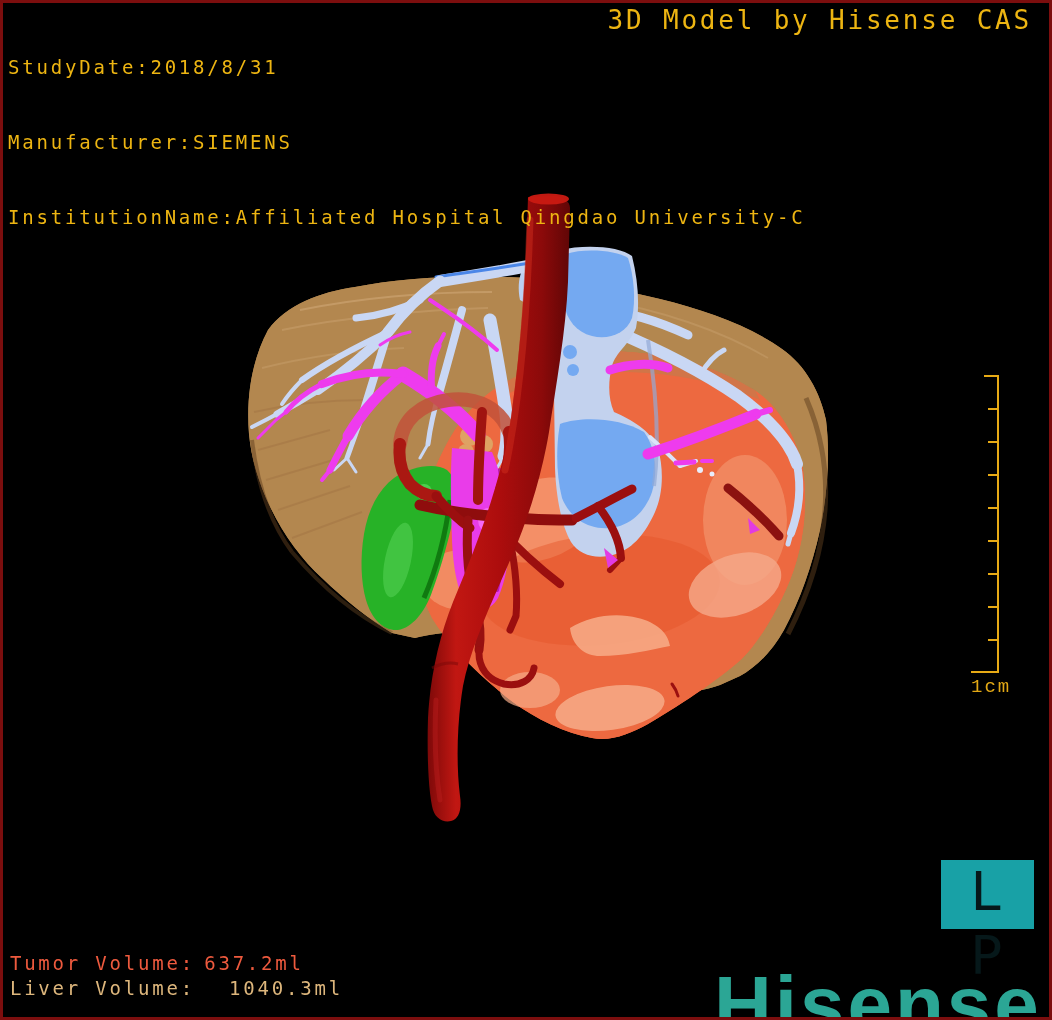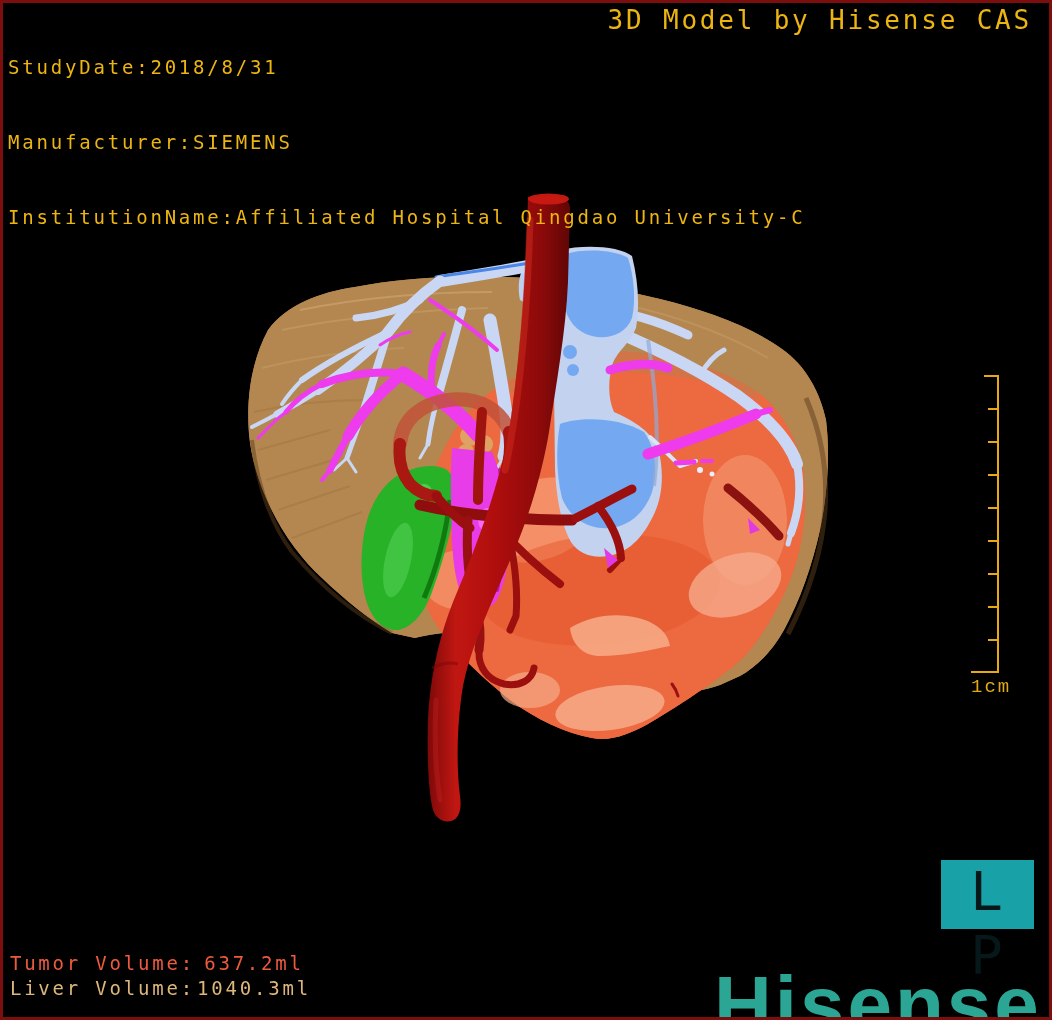--- a/index.html
+++ b/index.html
@@ -19,7 +19,7 @@
   .vol-label{display:inline-block;width:187px;text-align:right;}
   .vol-value{display:inline-block;width:118px;text-align:center;}
   .vol-tumor{color:#ee5a3e;}
-  .vol-liver{color:#ddb67c;}
+  .vol-liver{color:#ddb67c;gap:32px;}
 
   
   .scalebar{position:absolute;left:969px;top:375px;width:30px;height:300px;z-index:20;}

